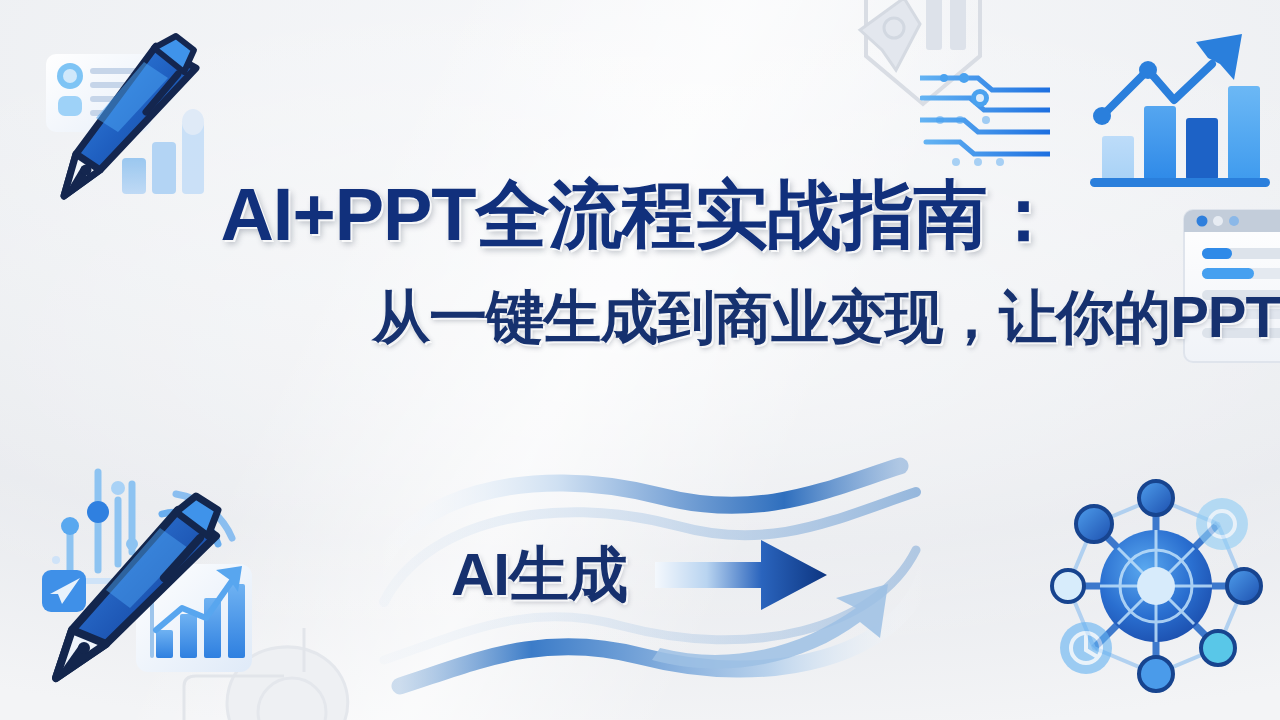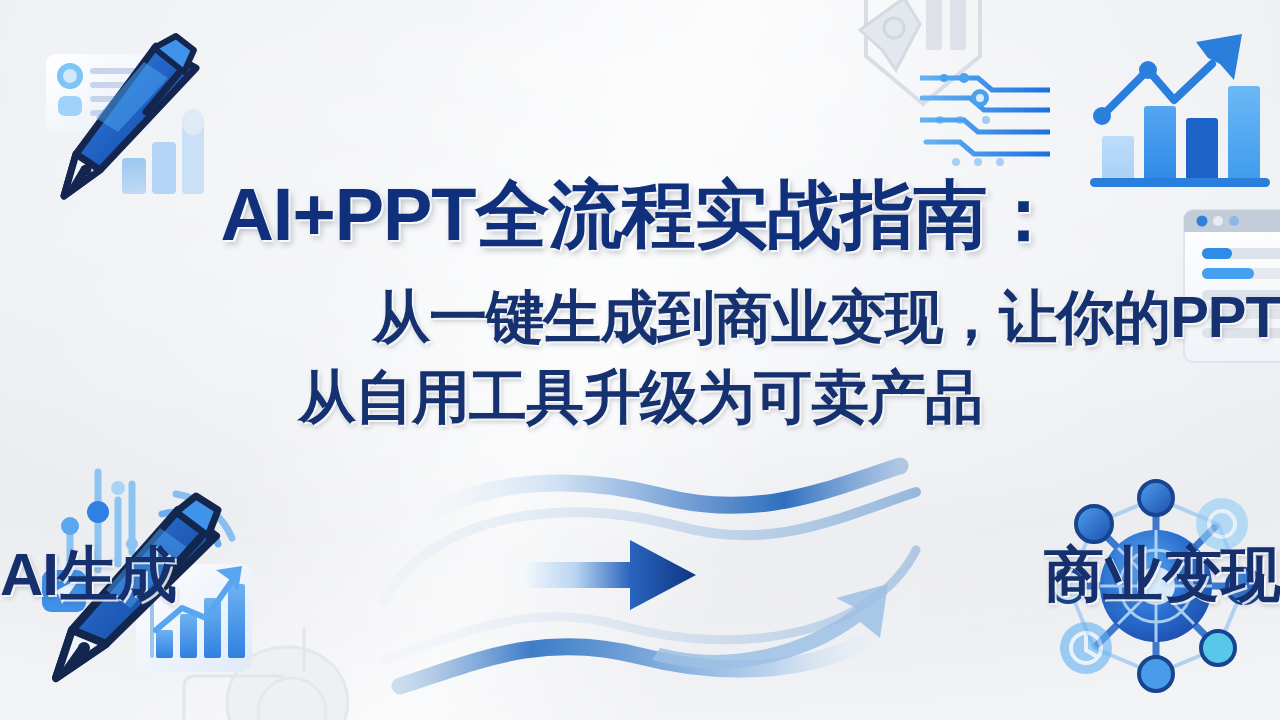--- a/index.html
+++ b/index.html
@@ -370,7 +370,6 @@
   <div class="textwrap">
     <div class="t-main">AI+PPT全流程实战指南：</div>
     <div class="t-sub1">从一键生成到商业变现，让你的PPT</div>
-    <div class="t-sub2">从自用工具升级为可卖产品</div>
   </div>
 
   <div class="flowrow">

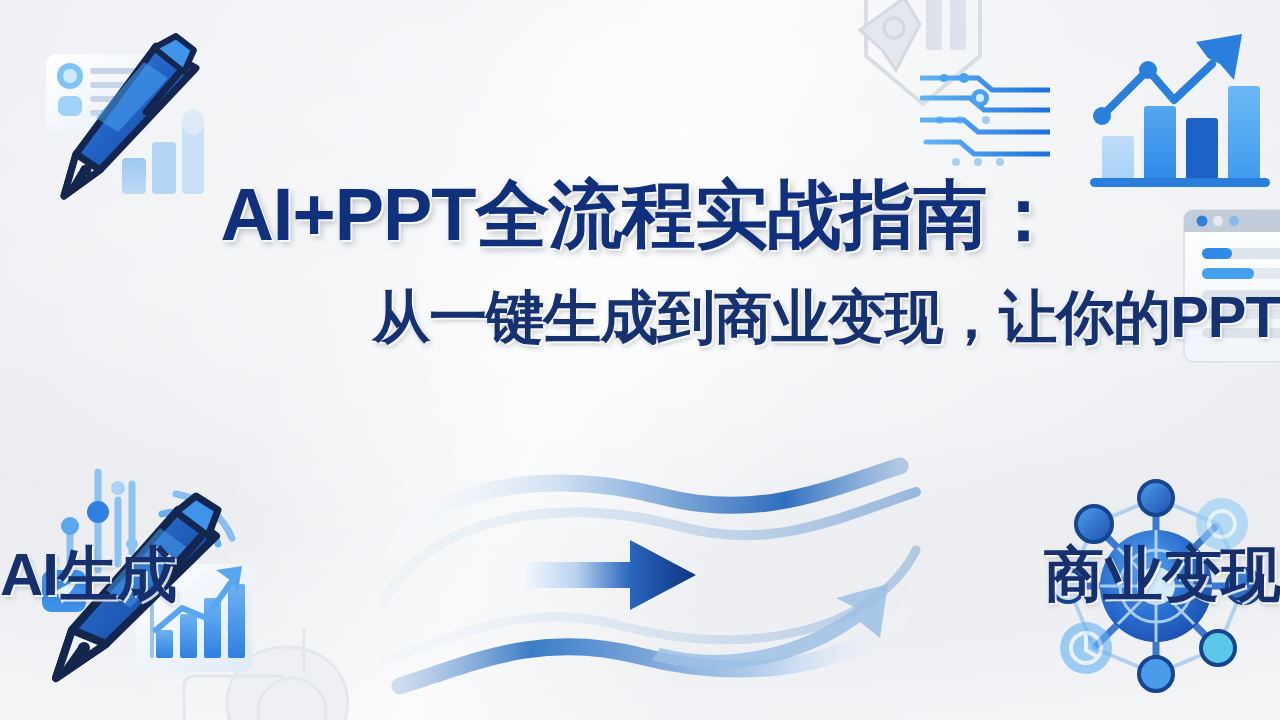--- a/index.html
+++ b/index.html
@@ -54,7 +54,7 @@
   
   .flowrow{
     position:absolute;left:0;top:520px;width:1280px;height:110px;
-    display:flex;align-items:center;justify-content:space-between;gap:26px;z-index:42;
+    display:flex;align-items:center;justify-content:center;gap:26px;z-index:42;
   }
   .flow-label{
     font-size:60px;font-weight:bold;color:#16306e;letter-spacing:-1px;

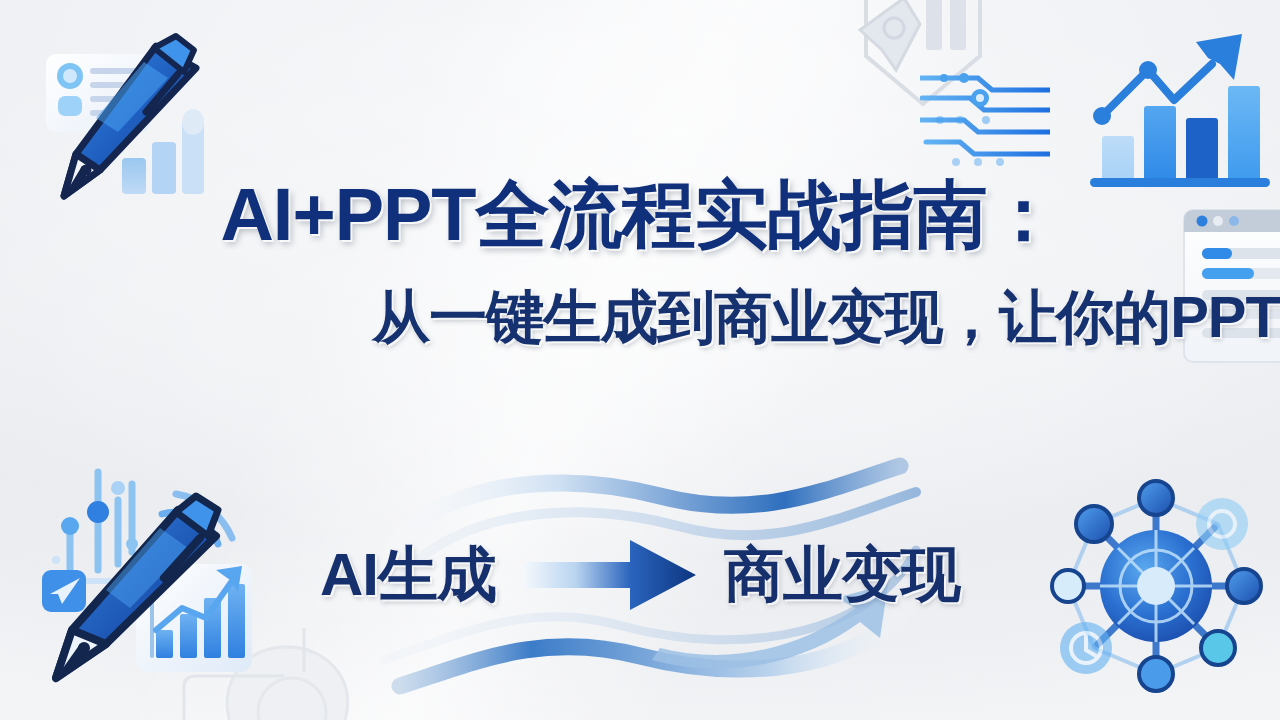--- a/index.html
+++ b/index.html
@@ -385,7 +385,6 @@
       </defs>
       <path d="M2 26 L108 26 L108 4 L174 39 L108 74 L108 52 L2 52 Z" fill="url(#arrg)"></path>
     </svg>
-    <span class="flow-label">商业变现</span>
   </div>
 
 </div>

